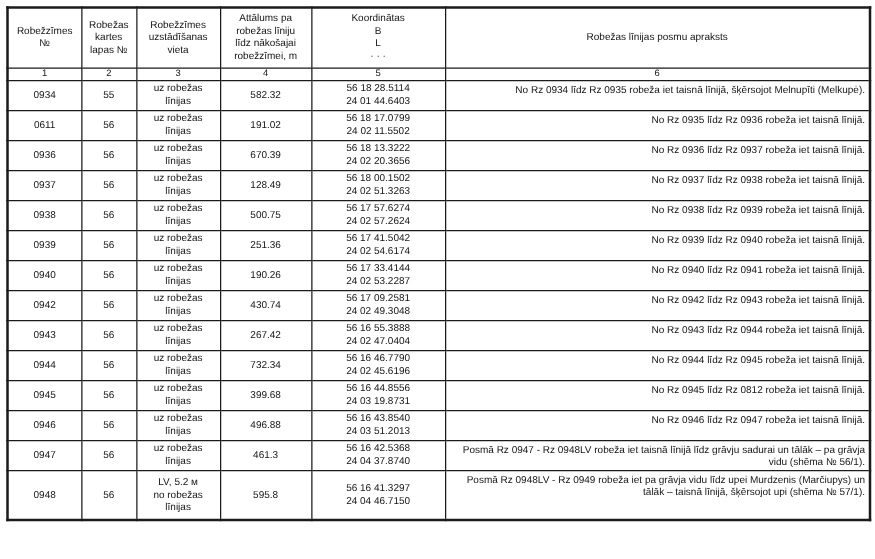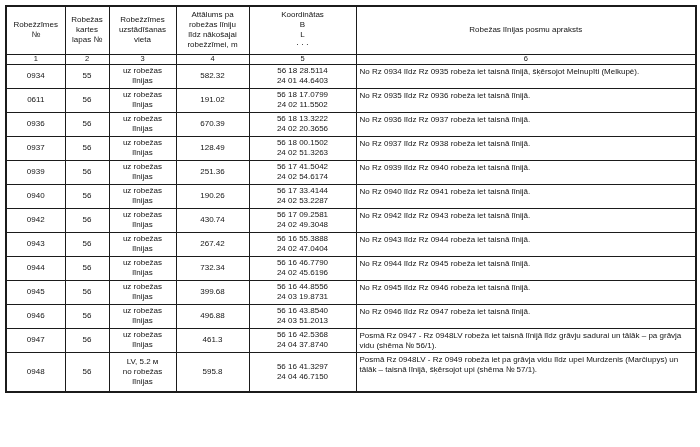--- a/index.html
+++ b/index.html
@@ -61,7 +61,7 @@
     white-space: pre-line;
   }
   tbody td.c6 {
-    text-align: left;
+    text-align: right;
     vertical-align: top;
     white-space: normal;
     padding-top: 2px;

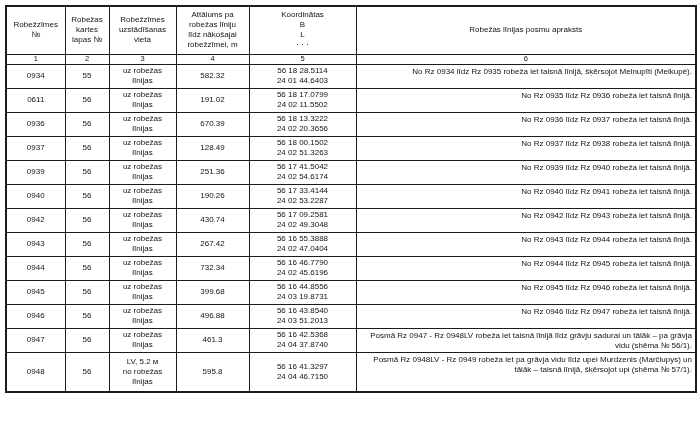--- a/index.html
+++ b/index.html
@@ -157,6 +157,16 @@
           <td class="c6">No Rz 0937 līdz Rz 0938 robeža iet taisnā līnijā.</td>
         </tr>
         <tr>
+          <td class="c1">0938</td>
+          <td class="c2">56</td>
+          <td class="c3">uz robežas
+līnijas</td>
+          <td class="c4">500.75</td>
+          <td class="c5">56 17 57.6274
+24 02 57.2624</td>
+          <td class="c6">No Rz 0938 līdz Rz 0939 robeža iet taisnā līnijā.</td>
+        </tr>
+        <tr>
           <td class="c1">0939</td>
           <td class="c2">56</td>
           <td class="c3">uz robežas

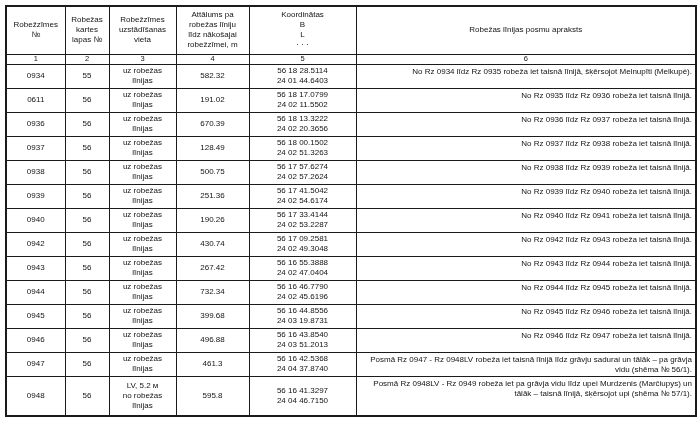--- a/index.html
+++ b/index.html
@@ -224,7 +224,7 @@
           <td class="c4">399.68</td>
           <td class="c5">56 16 44.8556
 24 03 19.8731</td>
-          <td class="c6">No Rz 0945 līdz Rz 0946 robeža iet taisnā līnijā.</td>
+          <td class="c6">No Rz 0945 līdz Rz 0812 robeža iet taisnā līnijā.</td>
         </tr>
         <tr>
           <td class="c1">0946</td>

